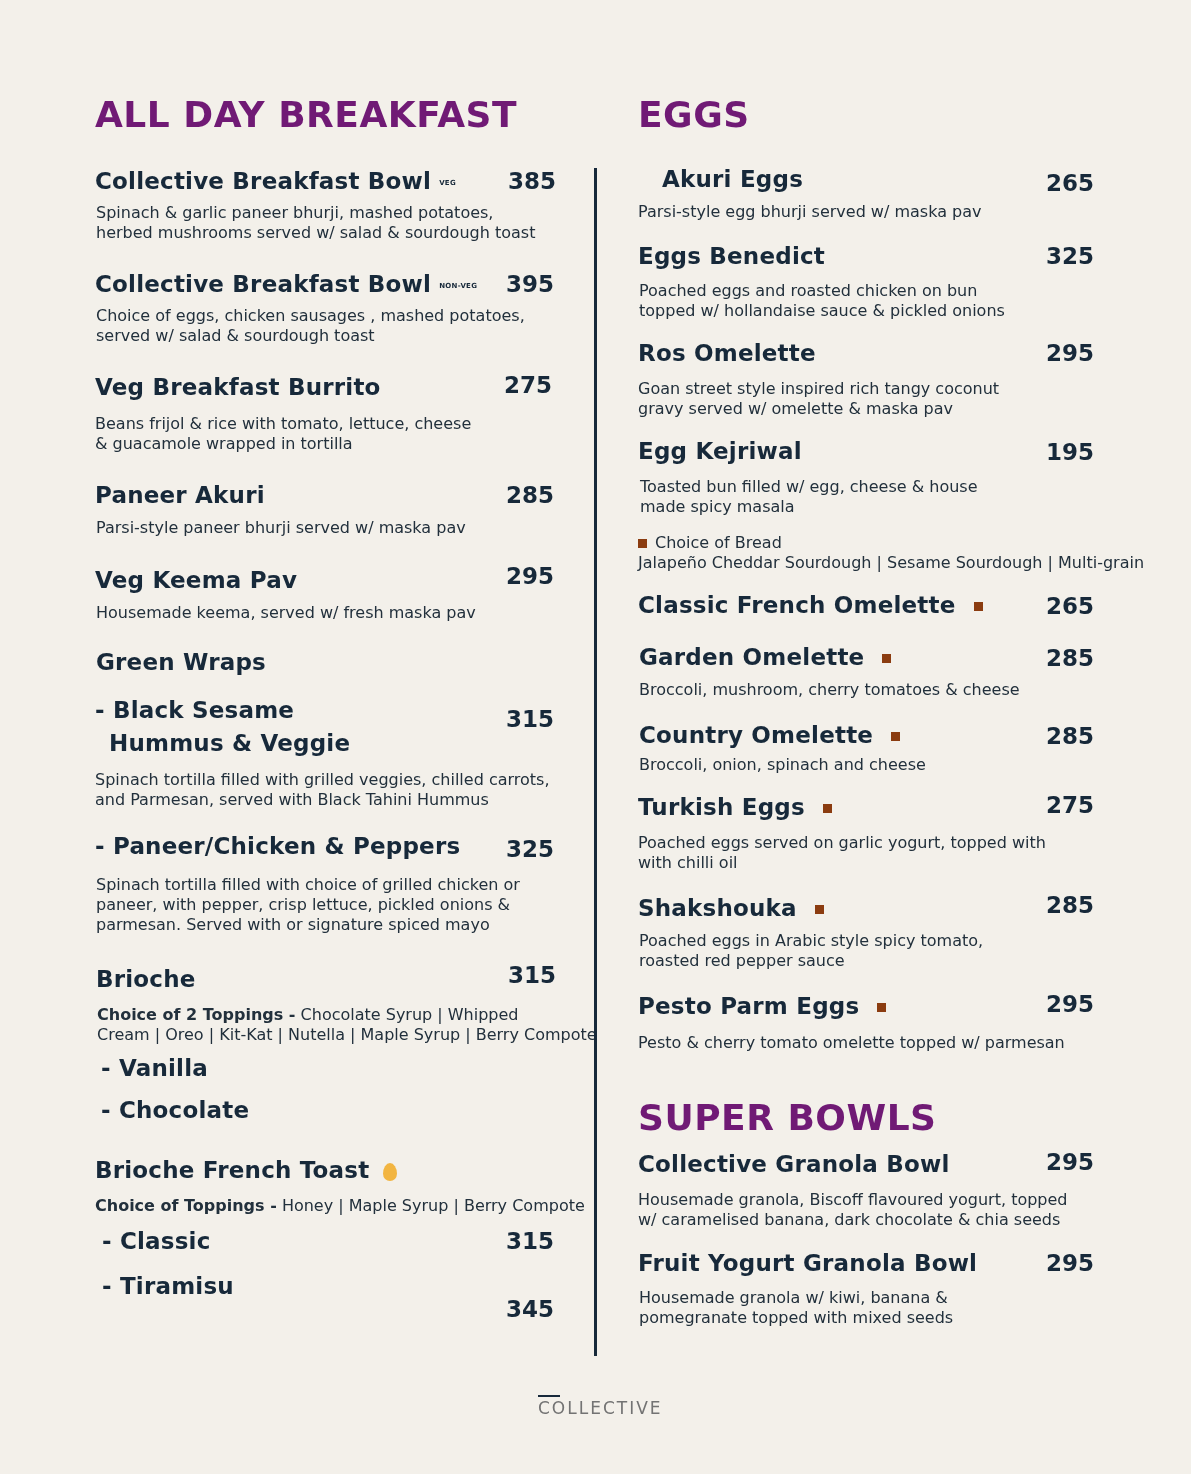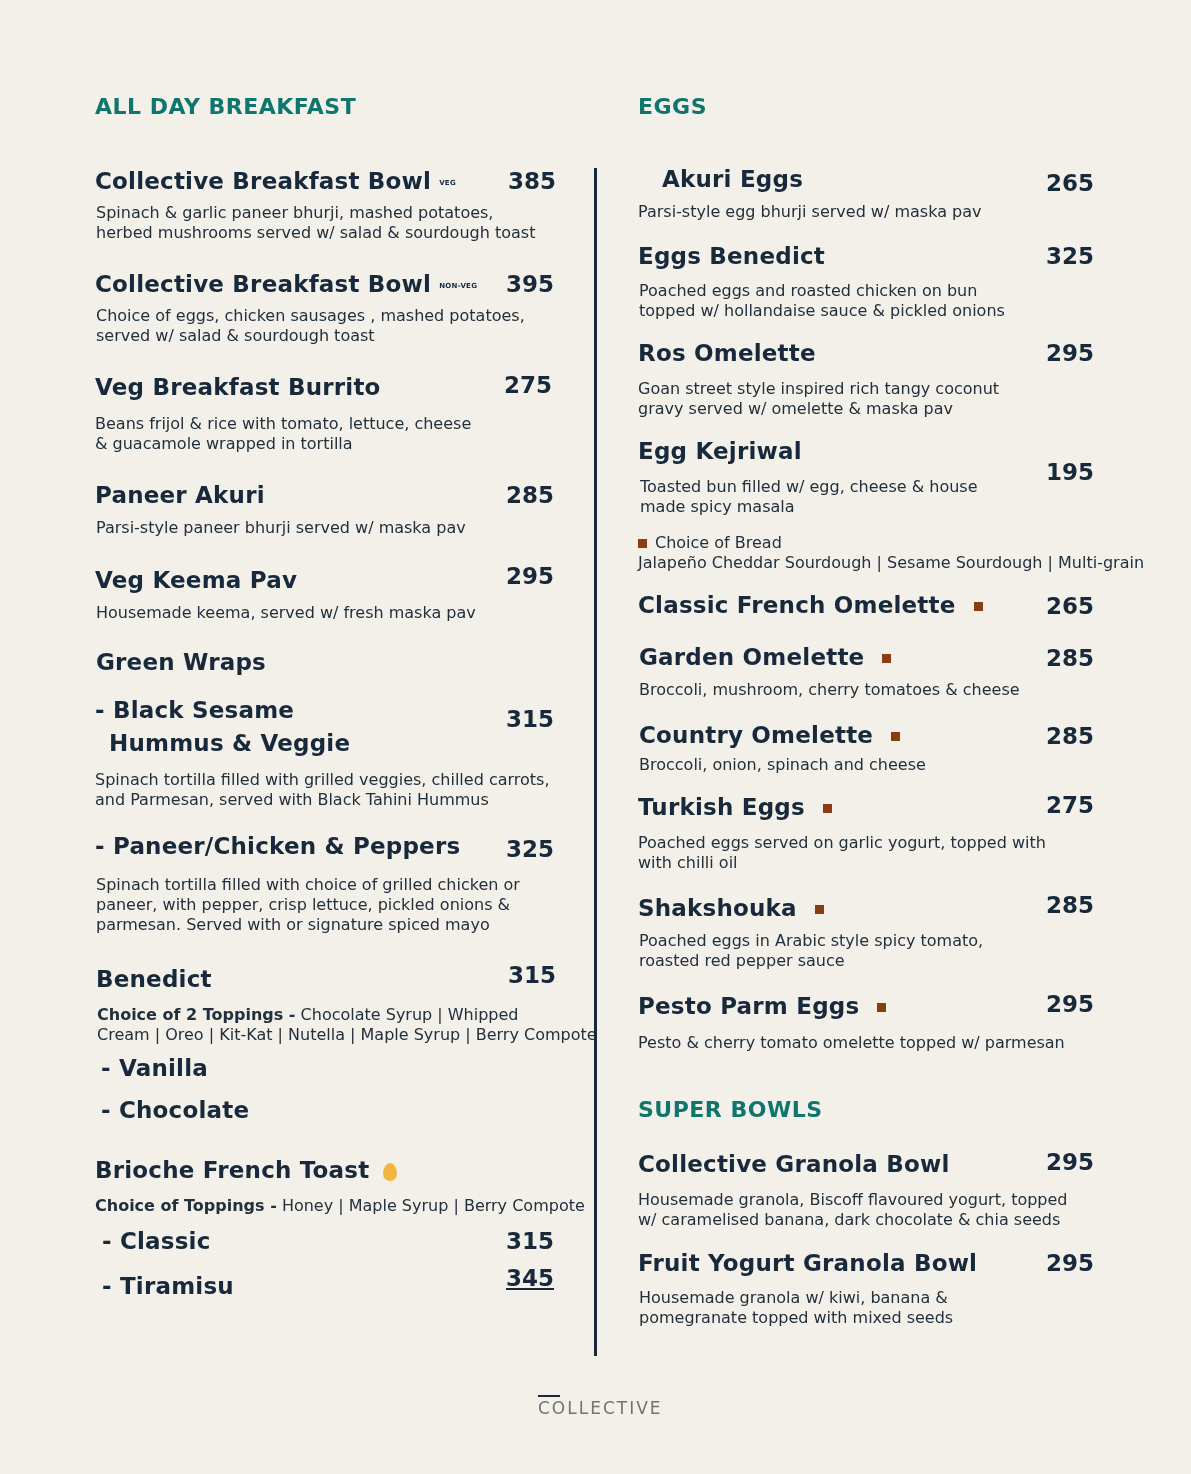--- a/index.html
+++ b/index.html
@@ -8,7 +8,7 @@
     font-family:"DejaVu Sans", sans-serif; color:#17293a;
   }
   .abs { position:absolute; }
-  .sec-title { font-weight:bold; font-size:22px; letter-spacing:0.5px; color:#0f766e; white-space:nowrap; }
+  .sec-title { font-weight:bold; font-size:36px; letter-spacing:0.5px; color:#701a75; white-space:nowrap; }
   .name { font-size:23px; font-weight:600; color:#17293a; white-space:nowrap; letter-spacing:0.2px; }
   .price { font-size:23px; font-weight:600; color:#17293a; text-align:right; width:70px; }
   .desc { font-size:16px; color:#22303c; line-height:20px; white-space:nowrap; }

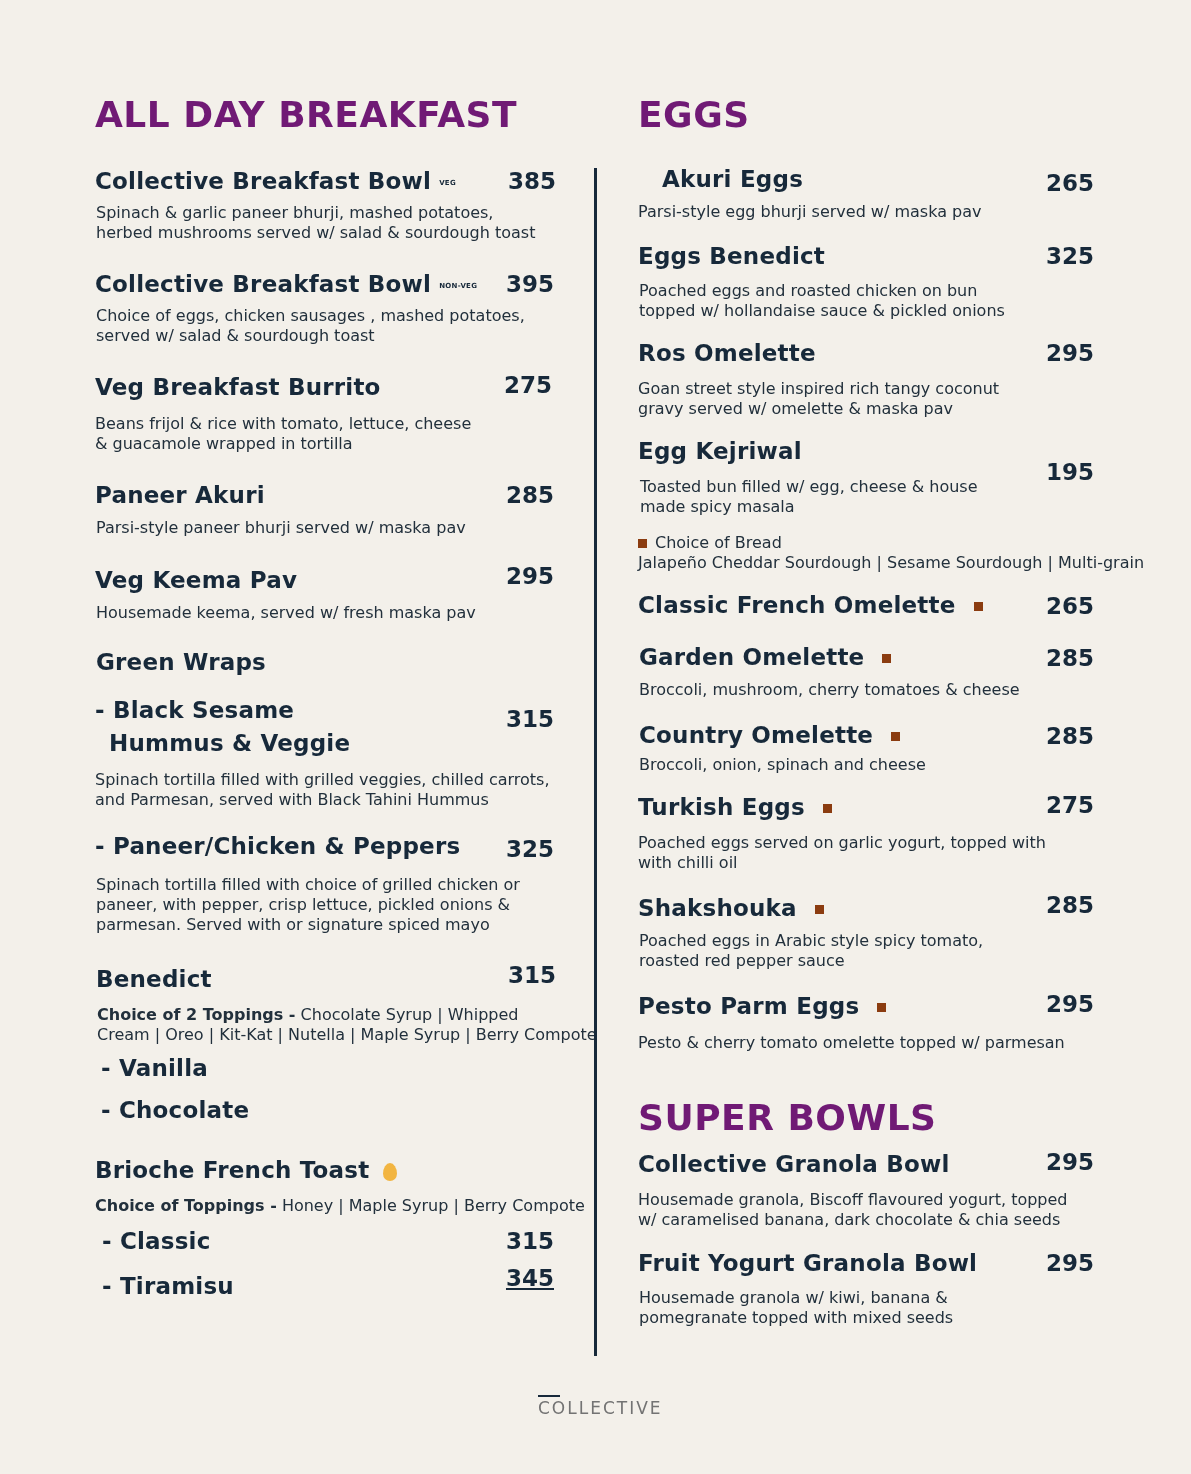--- a/index.html
+++ b/index.html
@@ -112,7 +112,7 @@
   </div>
 
 <div class="abs name" style="left:638px;top:438px;">Egg Kejriwal</div>
-<div class="abs price" style="left:1024px;top:439px;margin-top:20px;">195</div>
+<div class="abs price" style="left:1024px;top:439px;">195</div>
 <div class="abs desc" style="left:640px;top:477px;">
     <div>Toasted bun filled w/ egg, cheese &amp; house</div>
     <div>made spicy masala</div>

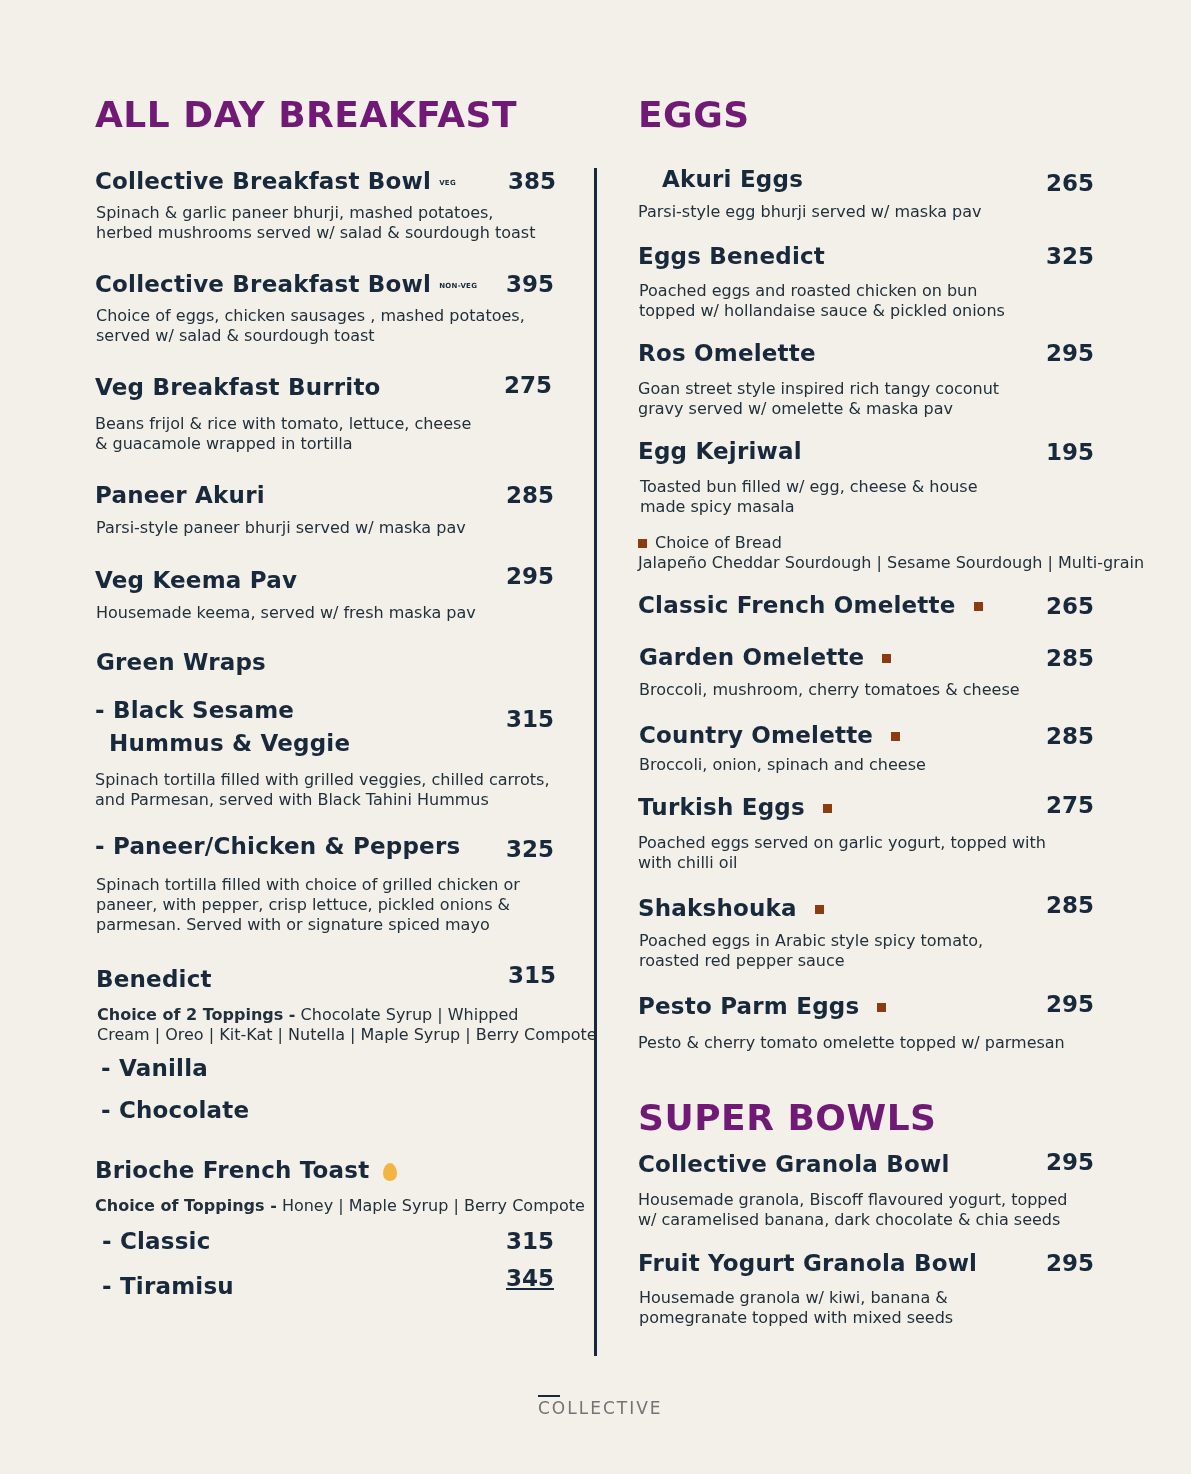--- a/index.html
+++ b/index.html
@@ -73,7 +73,7 @@
     <div>parmesan. Served with or signature spiced mayo</div>
   </div>
 
-<div class="abs name" style="left:96px;top:966px;">Benedict</div>
+<div class="abs name" style="left:96px;top:966px;">Brioche</div>
 <div class="abs price" style="left:486px;top:962px;">315</div>
 <div class="abs desc" style="left:97px;top:1005px;">
   <div><b>Choice of 2 Toppings -</b><span> Chocolate Syrup | Whipped</span></div>

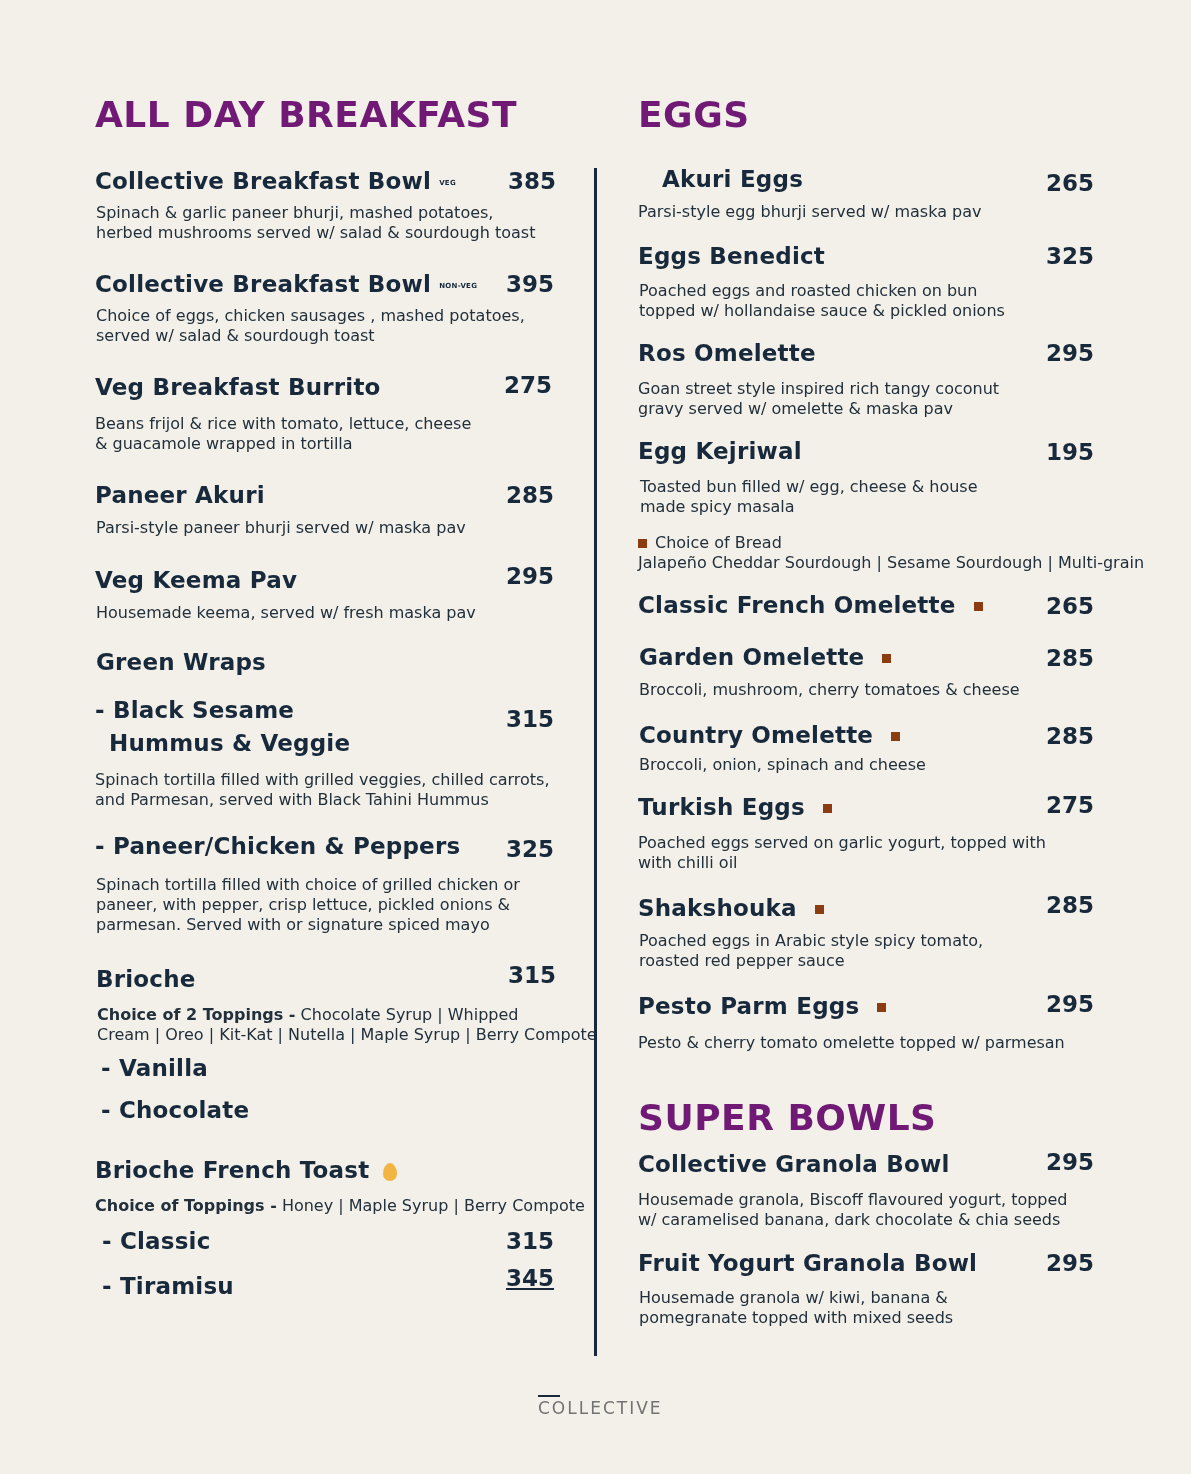--- a/index.html
+++ b/index.html
@@ -87,7 +87,7 @@
 <div class="abs name" style="left:102px;top:1228px;">- Classic</div>
 <div class="abs price" style="left:484px;top:1228px;">315</div>
 <div class="abs name" style="left:102px;top:1273px;">- Tiramisu</div>
-<div class="abs price" style="left:484px;top:1265px;text-decoration:underline;">345</div>
+<div class="abs price" style="left:484px;top:1296px;">345</div>
 
 <div class="divider"></div>
 

